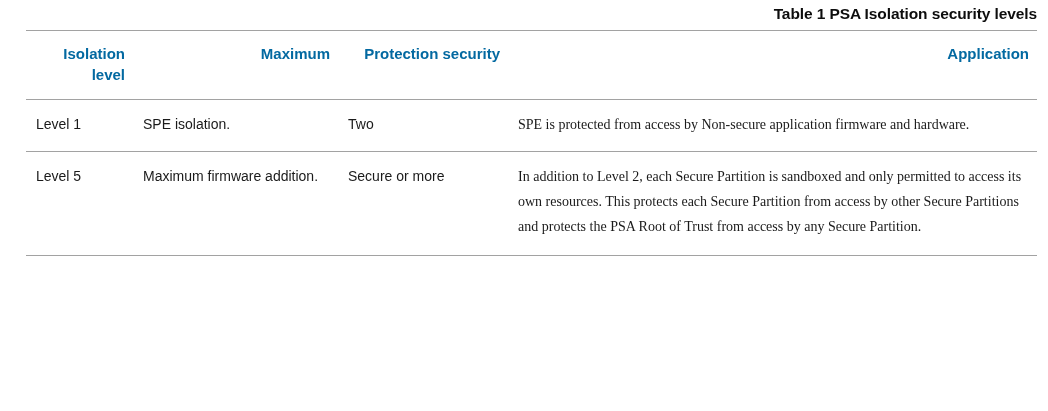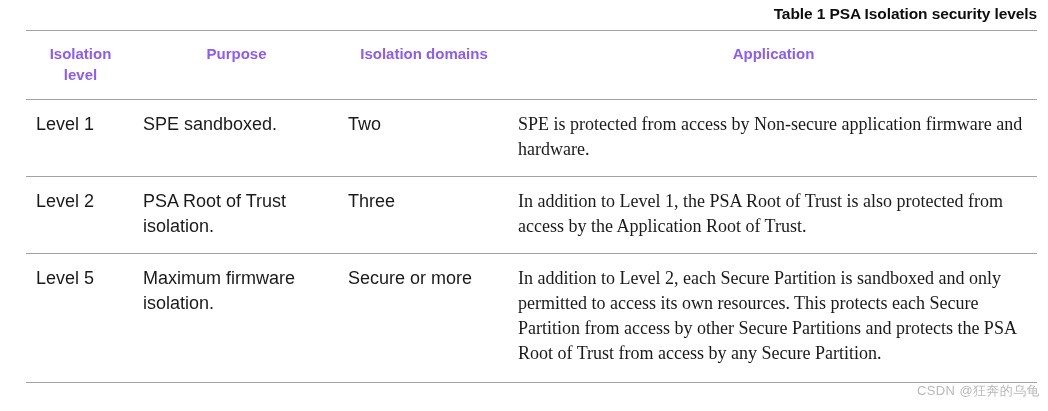--- a/index.html
+++ b/index.html
@@ -54,11 +54,11 @@
   .psa-table thead th {
     border-top: 1.3px solid #a2a2a2;
     border-bottom: 1.3px solid #a2a2a2;
-    text-align: center;
+    text-align: right;
     vertical-align: top;
     font-size: 15px;
     font-weight: bold;
-    color: #8b5cf6;
+    color: #0369a1;
     padding: 12px 8px 14px 10px;
     line-height: 21px;
     margin-top: 40px;

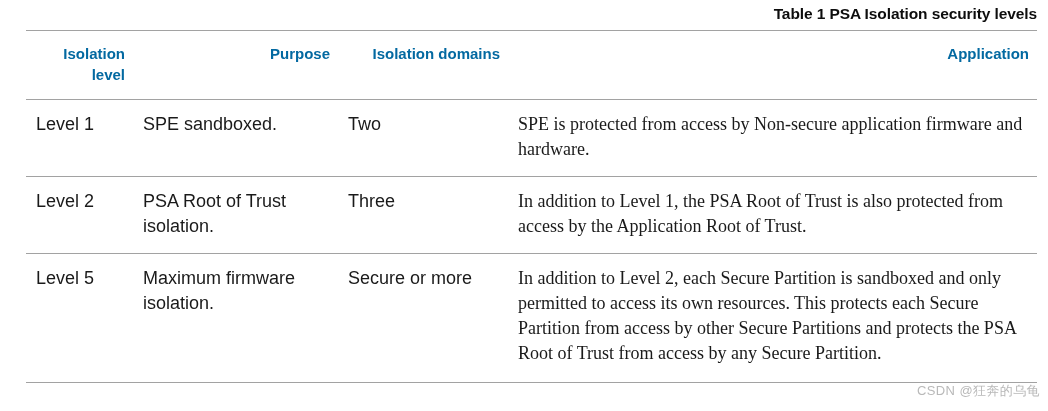--- a/index.html
+++ b/index.html
@@ -109,7 +109,7 @@
     <thead>
       <tr>
         <th>Isolation level</th>
-        <th>Purpose</th>
+        <th>Maximum</th>
         <th>Isolation domains</th>
         <th>Application</th>
       </tr>

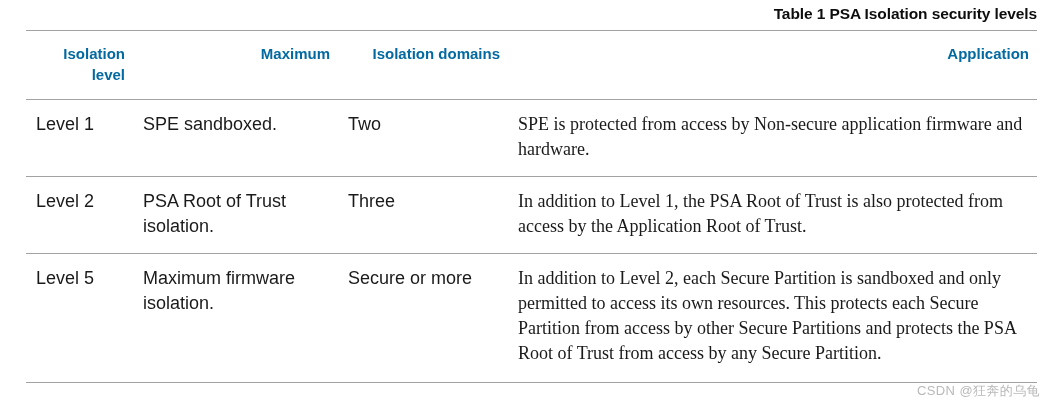--- a/index.html
+++ b/index.html
@@ -110,7 +110,7 @@
       <tr>
         <th>Isolation level</th>
         <th>Maximum</th>
-        <th>Isolation domains</th>
+        <th>Protection security</th>
         <th>Application</th>
       </tr>
     </thead>

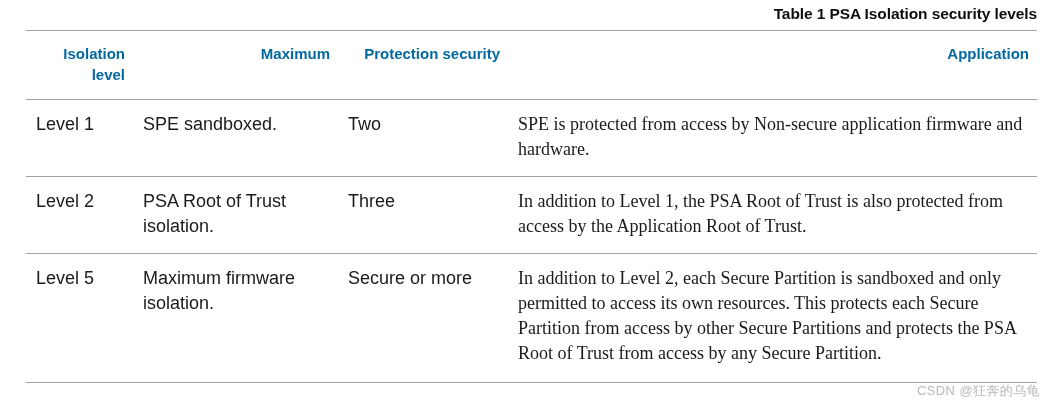--- a/index.html
+++ b/index.html
@@ -68,7 +68,7 @@
     border-bottom: 1.3px solid #a2a2a2;
     text-align: left;
     vertical-align: top;
-    font-size: 18px;
+    font-size: 14px;
     font-weight: normal;
     color: #1a1a1a;
     padding: 12px 8px 14px 10px;

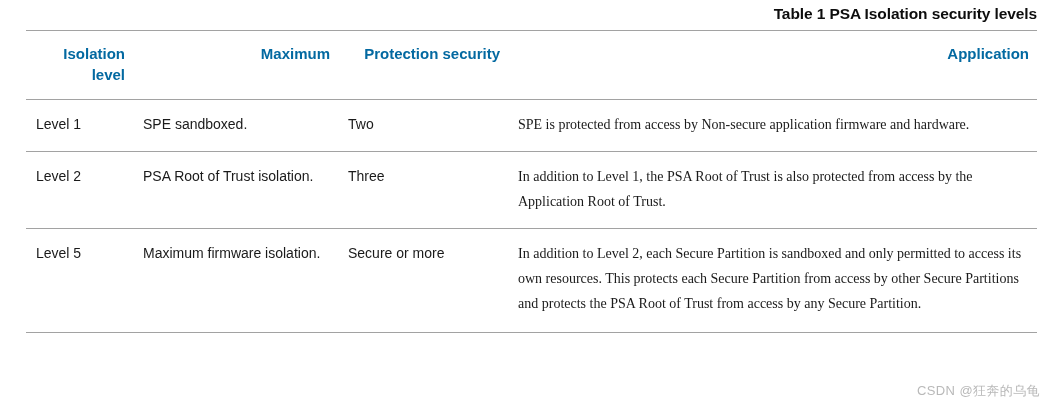--- a/index.html
+++ b/index.html
@@ -117,7 +117,7 @@
     <tbody>
       <tr>
         <td>Level 1</td>
-        <td>SPE sandboxed.</td>
+        <td>SPE isolation.</td>
         <td>Two</td>
         <td class="cell-desc">SPE is protected from access by Non-secure application firmware and hardware.</td>
       </tr>

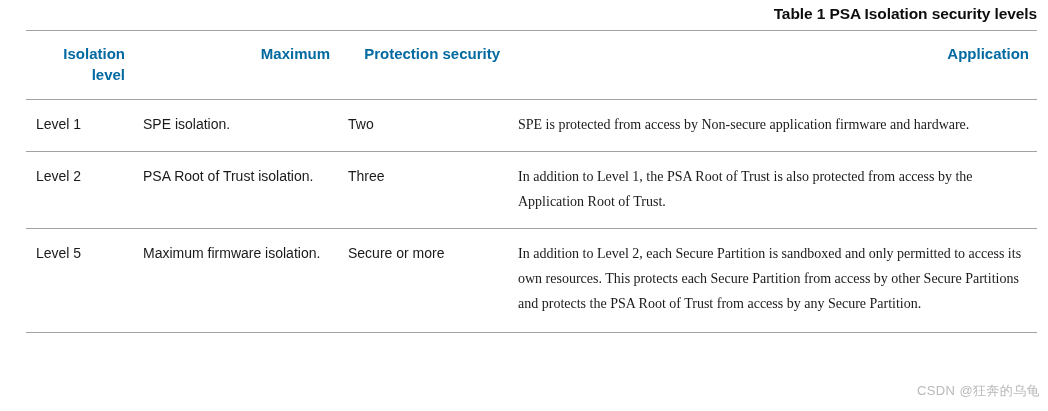--- a/index.html
+++ b/index.html
@@ -122,12 +122,6 @@
         <td class="cell-desc">SPE is protected from access by Non-secure application firmware and hardware.</td>
       </tr>
       <tr>
-        <td>Level 2</td>
-        <td>PSA Root of Trust isolation.</td>
-        <td>Three</td>
-        <td class="cell-desc">In addition to Level 1, the PSA Root of Trust is also protected from access by the Application Root of Trust.</td>
-      </tr>
-      <tr>
         <td>Level 5</td>
         <td>Maximum firmware isolation.</td>
         <td>Secure or more</td>

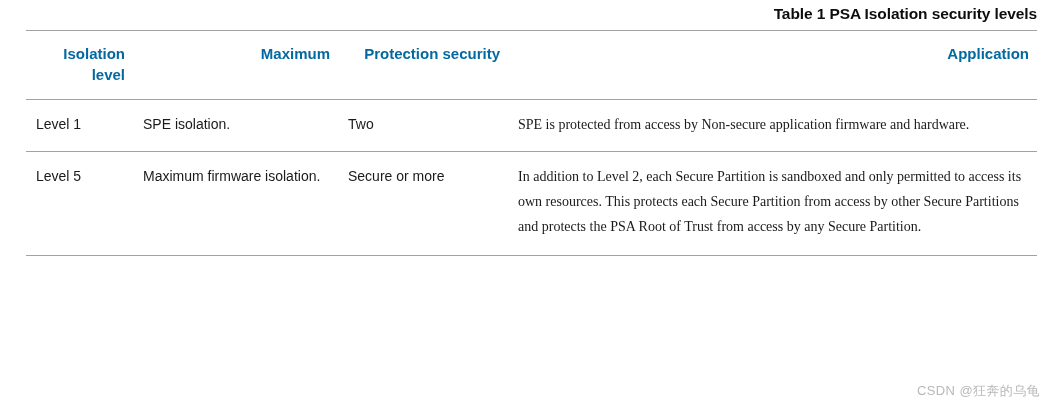--- a/index.html
+++ b/index.html
@@ -123,7 +123,7 @@
       </tr>
       <tr>
         <td>Level 5</td>
-        <td>Maximum firmware isolation.</td>
+        <td>Maximum firmware addition.</td>
         <td>Secure or more</td>
         <td class="cell-desc">In addition to Level 2, each Secure Partition is sandboxed and only permitted to access its own resources. This protects each Secure Partition from access by other Secure Partitions and protects the PSA Root of Trust from access by any Secure Partition.</td>
       </tr>

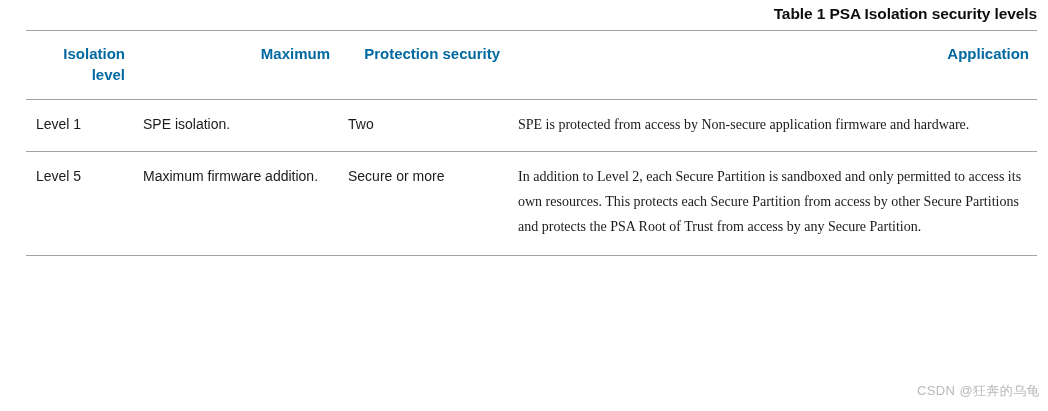--- a/index.html
+++ b/index.html
@@ -130,7 +130,6 @@
     </tbody>
   </table>
 
-  <div class="watermark">CSDN @狂奔的乌龟</div>
 
 </div>
 

